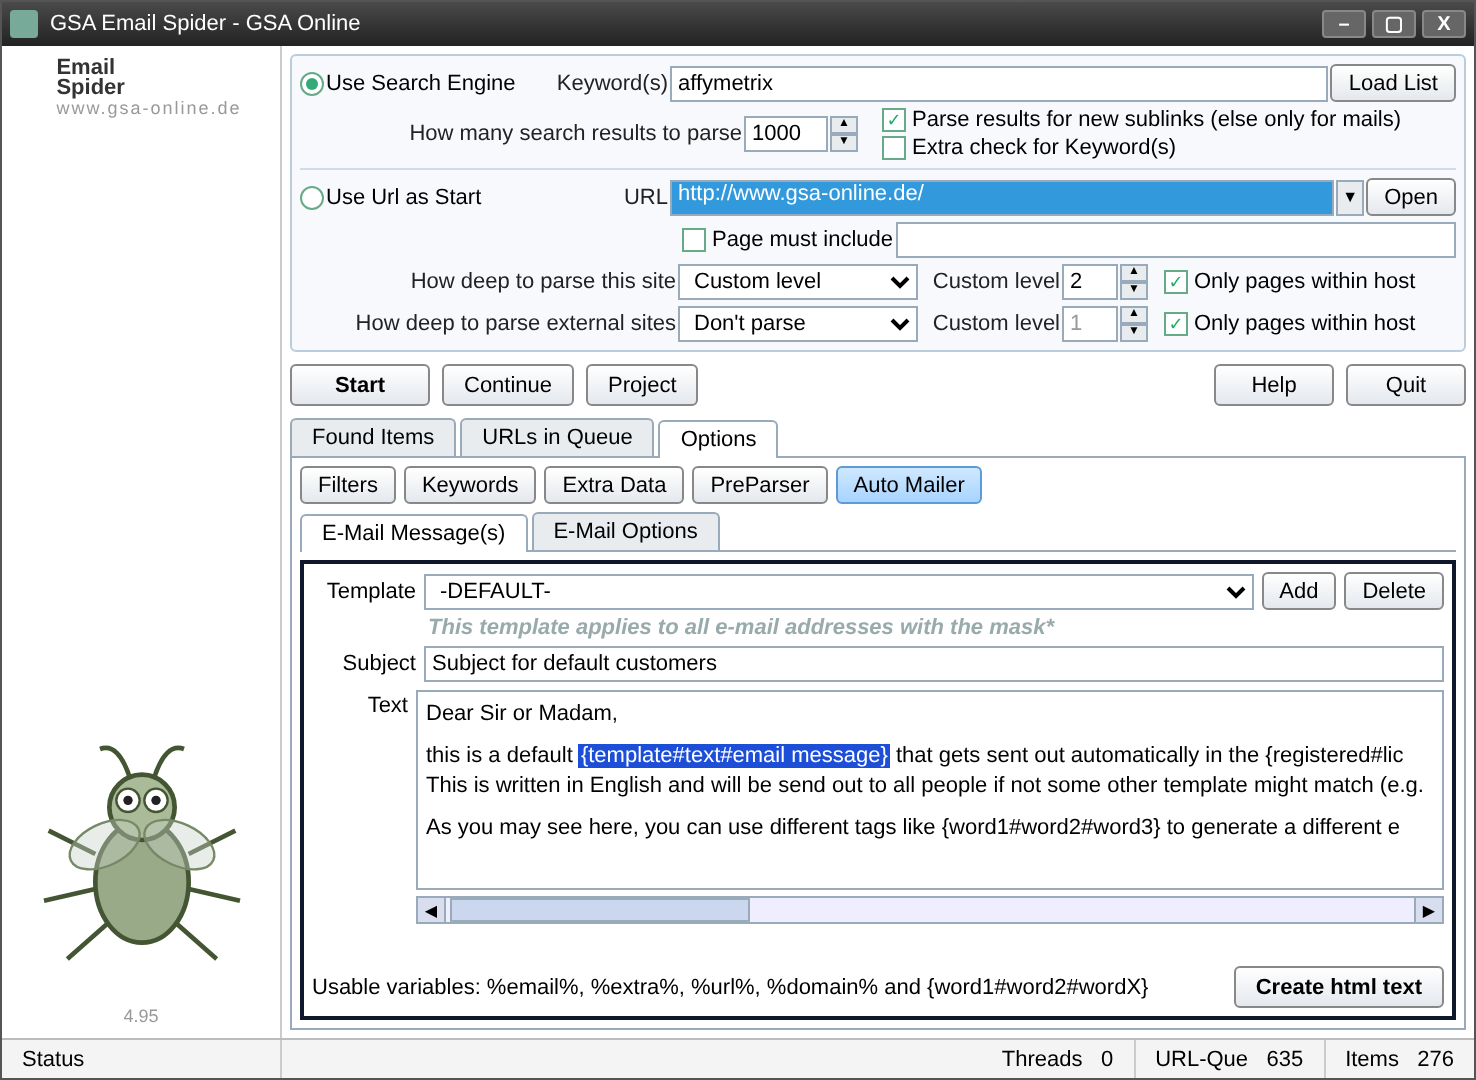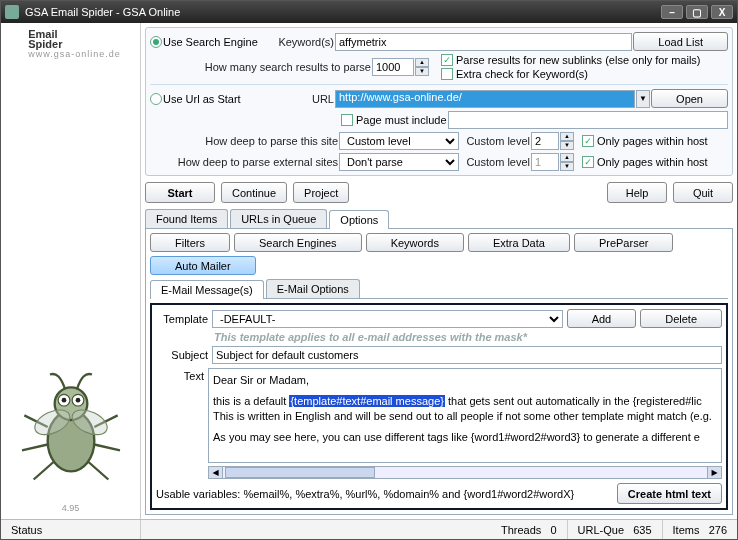--- a/index.html
+++ b/index.html
@@ -23,7 +23,7 @@
   border:1px solid #9ab; background:#fff; height:18px; padding:0 3px; font-size:11px;
 }
 .btn { border:1px solid #888; background:linear-gradient(#fff,#e4e8ee); border-radius:3px; height:21px; padding:0 10px; font-size:11px; cursor:pointer; display:inline-flex; align-items:center; justify-content:center; }
-.btn.small { height:19px; padding:0 24px; }
+.btn.small { height:19px; padding:0 8px; }
 .checkbox { display:flex; align-items:center; gap:3px; }
 .checkbox .cb { width:12px; height:12px; border:1px solid #6a8; background:#fff; display:flex; align-items:center; justify-content:center; font-size:9px; color:#2a6; }
 .radio { width:12px; height:12px; border:1px solid #6a8; border-radius:50%; background:#fff; display:flex; align-items:center; justify-content:center; }

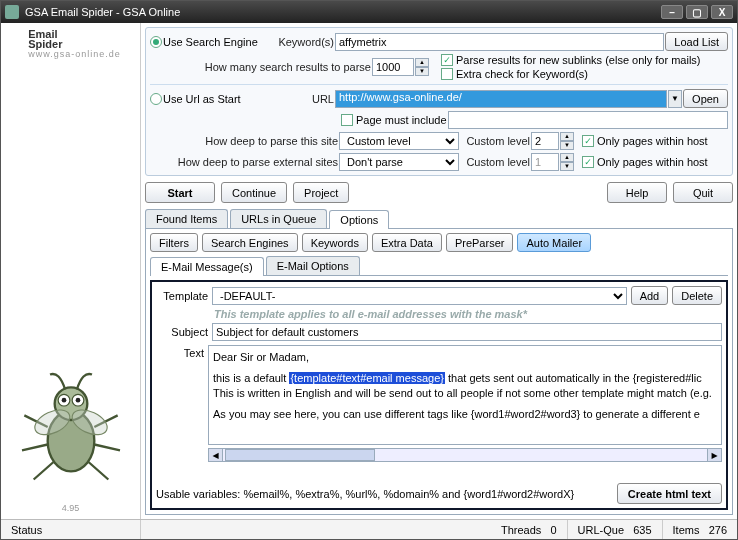--- a/index.html
+++ b/index.html
@@ -189,7 +189,6 @@
     <div class="tab-body">
       <div class="button-row">
         <button class="btn small">Filters</button>
-        <button class="btn small">Search Engines</button>
         <button class="btn small">Keywords</button>
         <button class="btn small">Extra Data</button>
         <button class="btn small">PreParser</button>

